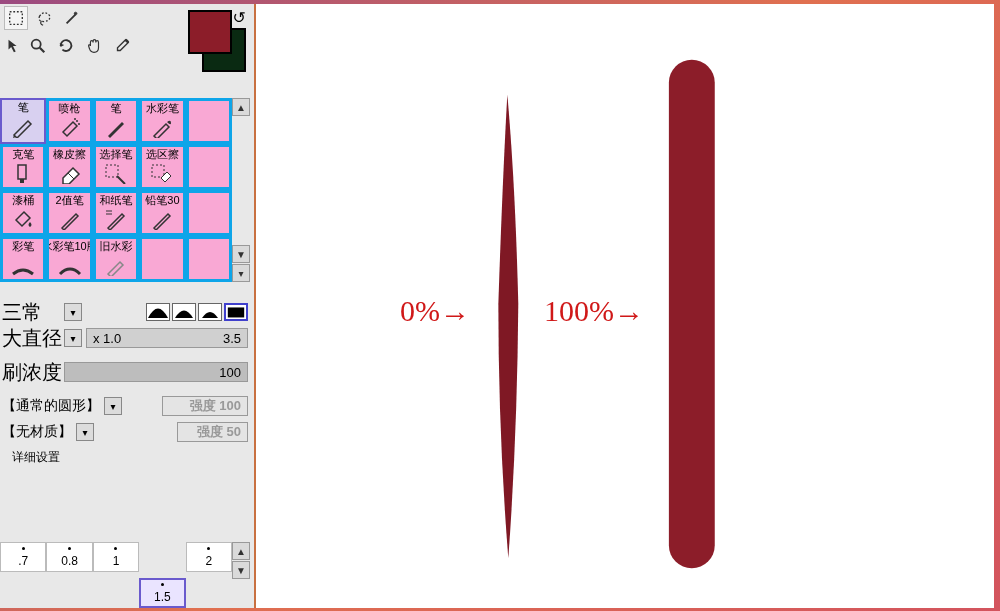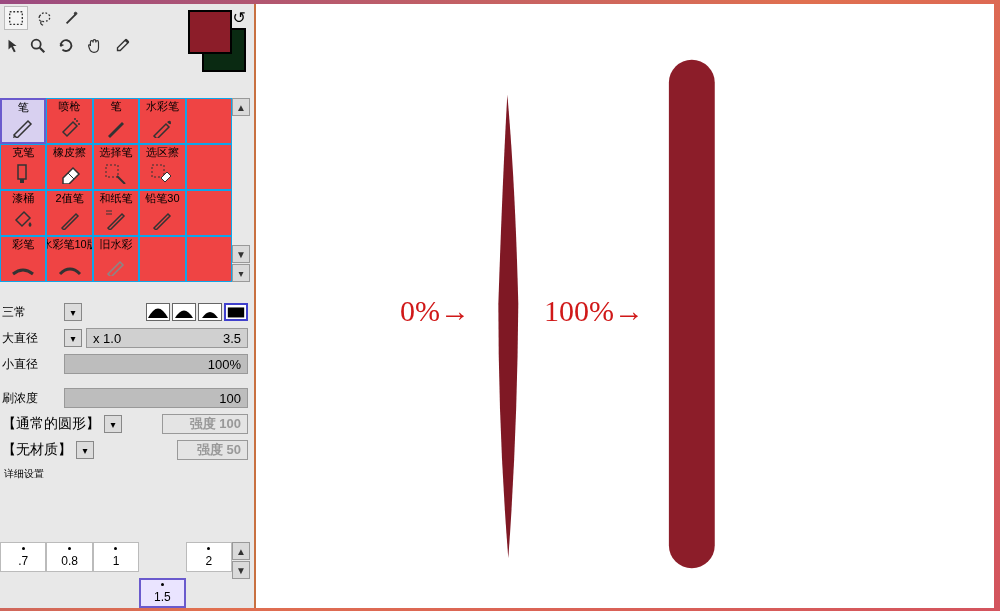--- a/index.html
+++ b/index.html
@@ -33,7 +33,7 @@
   
   .brushgrid-wrap { position: absolute; top: 94px; left: 0; right: 4px; display: flex; }
   .brushgrid { flex: 1; display: grid; grid-template-columns: repeat(5, 1fr); }
-  .brushcell { height: 46px; border: 1px solid #0ea5e9; background: #ef4444; display: flex; flex-direction: column; align-items: center; justify-content: space-between; padding: 1px 0; font-size: 11px; overflow: hidden; }
+  .brushcell { height: 46px; border: 3px solid #0ea5e9; background: #f9a8d4; display: flex; flex-direction: column; align-items: center; justify-content: space-between; padding: 1px 0; font-size: 11px; overflow: hidden; }
   .brushcell.sel { background: #d8d0f0; border: 2px solid #6a5acd; }
   .brushcell .bicon { flex: 1; display:flex; align-items:center; justify-content:center; }
   .brushcell .bicon svg { width: 26px; height: 22px; }

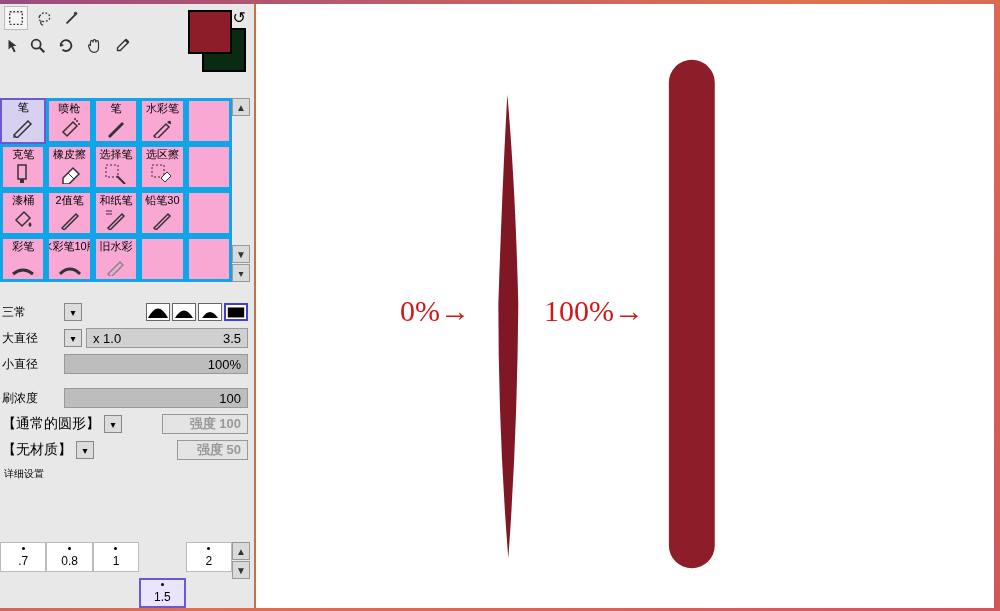--- a/index.html
+++ b/index.html
@@ -45,7 +45,7 @@
   
   .params { position: absolute; top: 295px; left: 0; right: 4px; }
   .paramrow { display: flex; align-items: center; height: 26px; padding: 0 2px; gap: 4px; }
-  .plabel { width: 58px; font-size: 12px; white-space: nowrap; }
+  .plabel { width: 58px; font-size: 20px; white-space: nowrap; }
   .curvepick { display:flex; gap:2px; }
   .curvepick span { width: 24px; height: 18px; border: 1px solid #666; background: #fff; display:flex; align-items:center; justify-content:center; }
   .curvepick span.sel { border: 2px solid #4040cc; }

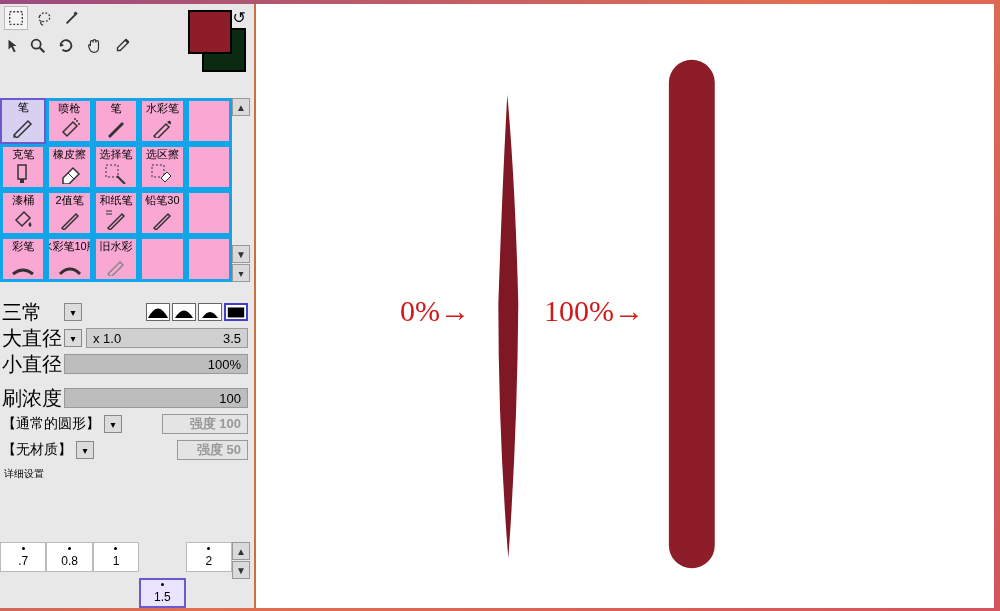--- a/index.html
+++ b/index.html
@@ -330,13 +330,6 @@
         </div>
       </div>
 
-      <div class="paramrow">
-        <span class="plabel">小直径</span>
-        <div class="slider">
-          <div class="fill" style="width:100%"></div>
-          <span class="val">100%</span>
-        </div>
-      </div>
 
       <div class="paramrow" style="margin-top:8px">
         <span class="plabel">刷浓度</span>

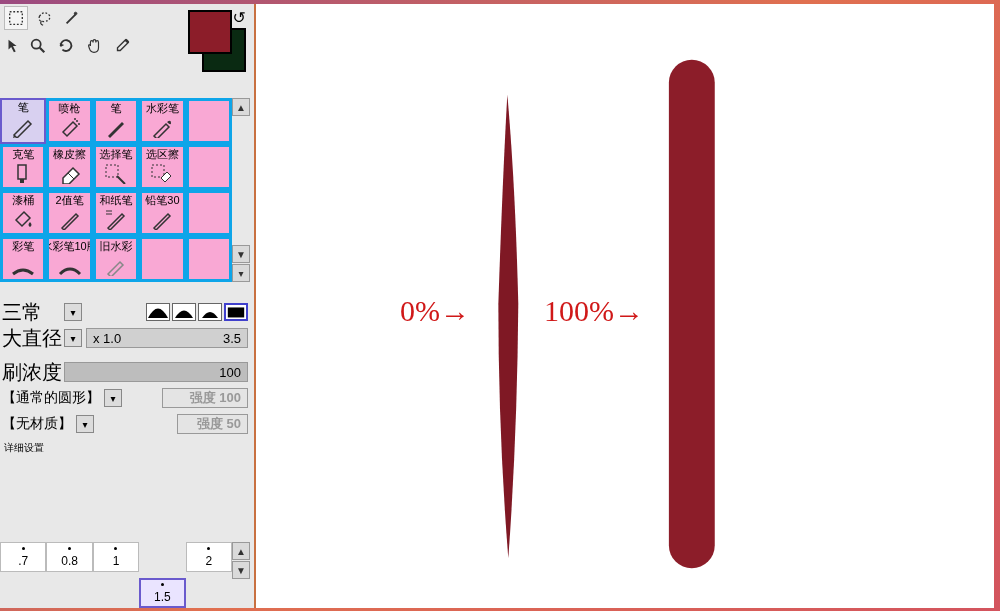--- a/index.html
+++ b/index.html
@@ -339,7 +339,7 @@
         </div>
       </div>
 
-      <div class="paramrow" style="">
+      <div class="paramrow" style="margin-top:8px">
         <span style="font-size:14px">【通常的圆形】</span>
         <span class="dd">▾</span>
         <div style="flex:1"></div>

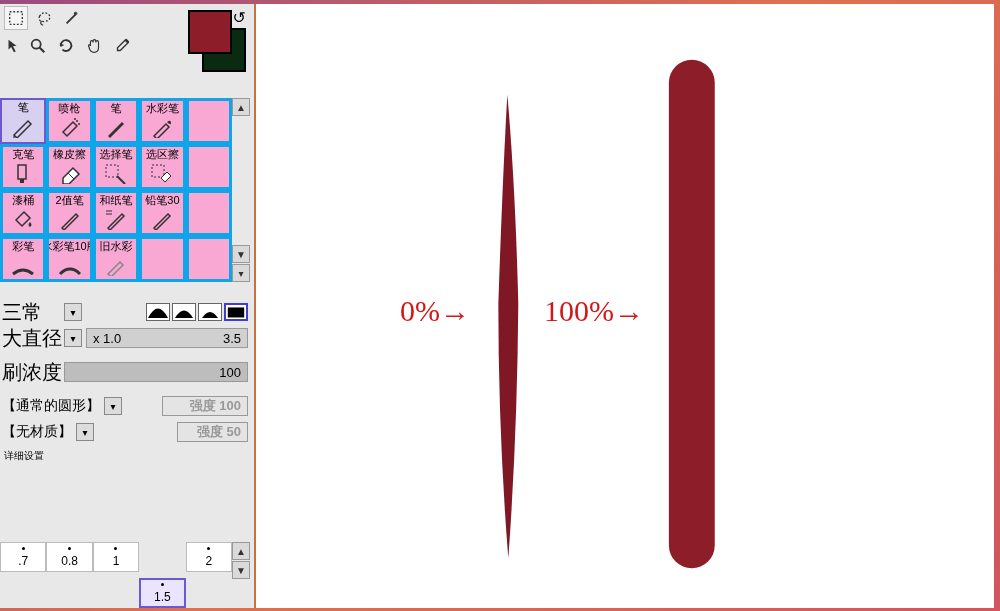--- a/index.html
+++ b/index.html
@@ -56,7 +56,7 @@
   .dd { width: 18px; height: 18px; border: 1px solid #888; background:#dcdcdc; display:flex; align-items:center; justify-content:center; font-size:10px; }
   .disabled .slider, .slider.dis { background: #e4e4e4; color:#999;font-weight:bold; }
 
-  .sectitle { font-size: 10px; padding: 4px 4px; }
+  .sectitle { font-size: 12px; padding: 4px 12px; }
 
   
   .spacewrap { position: absolute; bottom: 0; left: 0; right: 4px; display:flex; }

